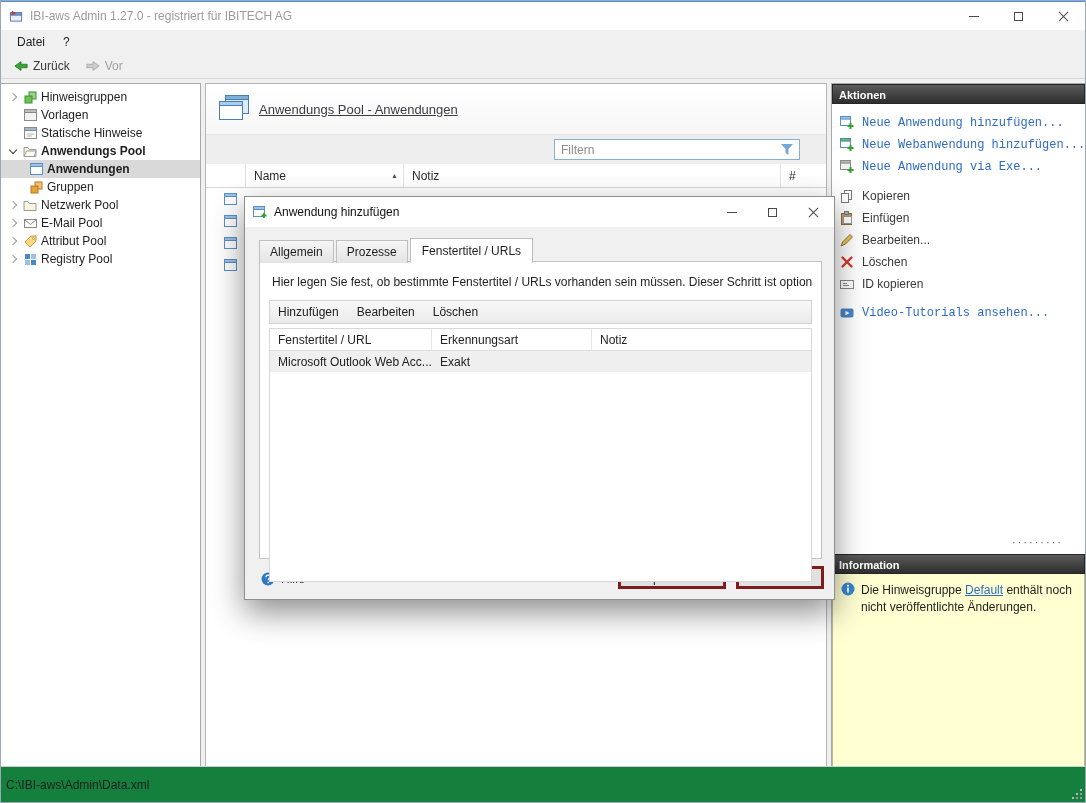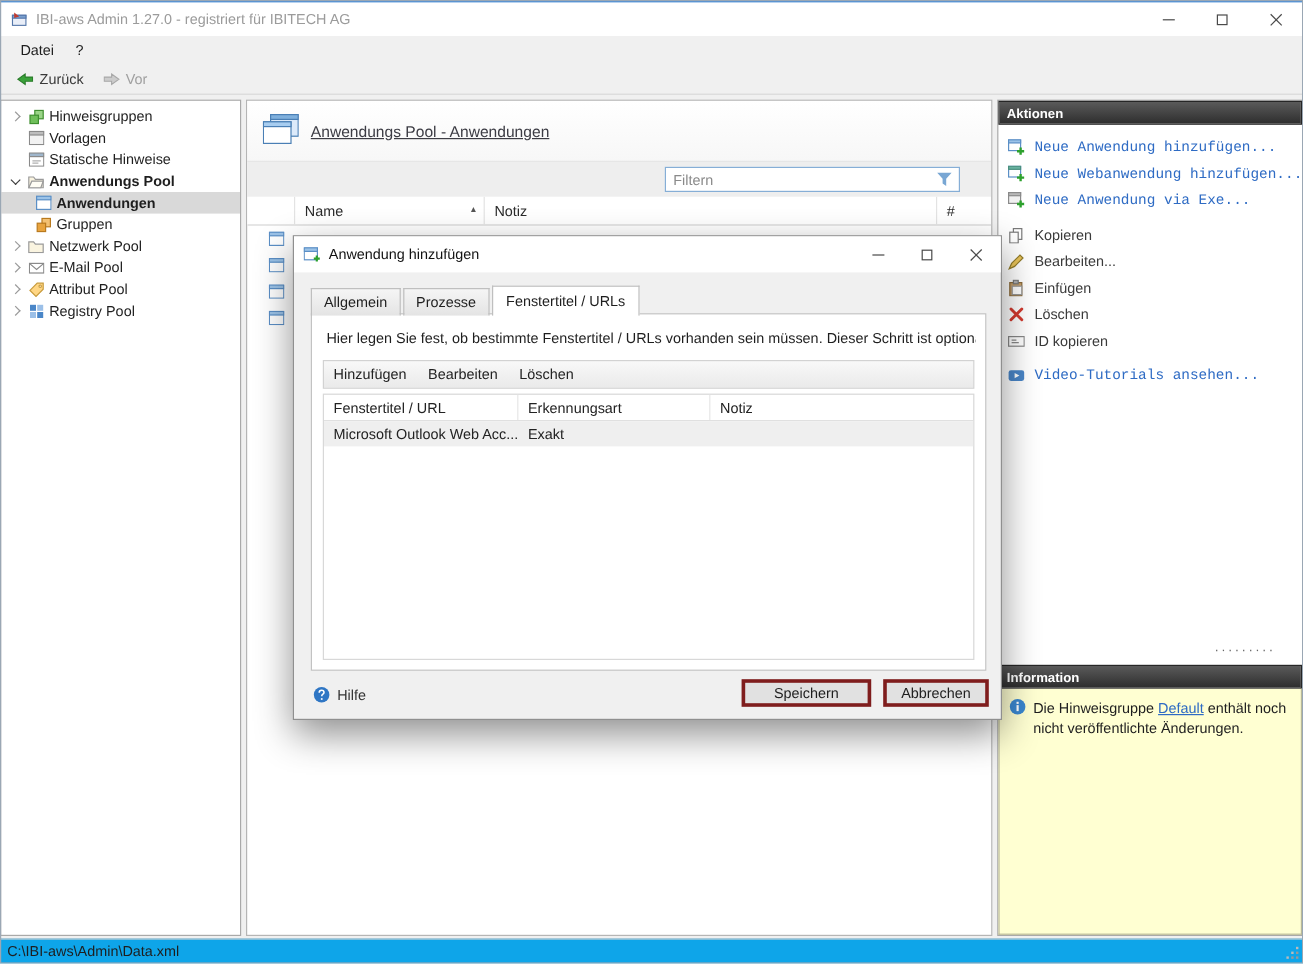--- a/index.html
+++ b/index.html
@@ -416,20 +416,20 @@
     <div class="arow cmd">
       <span class="nic">
         <svg width="14" height="14" viewBox="0 0 14 14">
-            <path d="M1 13 L3 8.5 L10 1.5 L12.5 4 L5.5 11 Z" fill="#e8c35a" stroke="#927c2a"></path>
-          </svg>
-      </span>
-      <span>Bearbeiten...</span>
-    </div>
-    <div class="arow cmd">
-      <span class="nic">
-        <svg width="14" height="14" viewBox="0 0 14 14">
             <rect x="1.5" y="2.5" width="10" height="11" fill="#c8a06a" stroke="#8a6a3a"></rect>
             <rect x="4.5" y="0.5" width="4" height="3" fill="#b0b0b0" stroke="#777777"></rect>
             <rect x="3.5" y="5.5" width="8" height="7" fill="#ffffff" stroke="#999999"></rect>
           </svg>
       </span>
       <span>Einfügen</span>
+    </div>
+    <div class="arow cmd">
+      <span class="nic">
+        <svg width="14" height="14" viewBox="0 0 14 14">
+            <path d="M1 13 L3 8.5 L10 1.5 L12.5 4 L5.5 11 Z" fill="#e8c35a" stroke="#927c2a"></path>
+          </svg>
+      </span>
+      <span>Bearbeiten...</span>
     </div>
     <div class="arow cmd">
       <span class="nic">

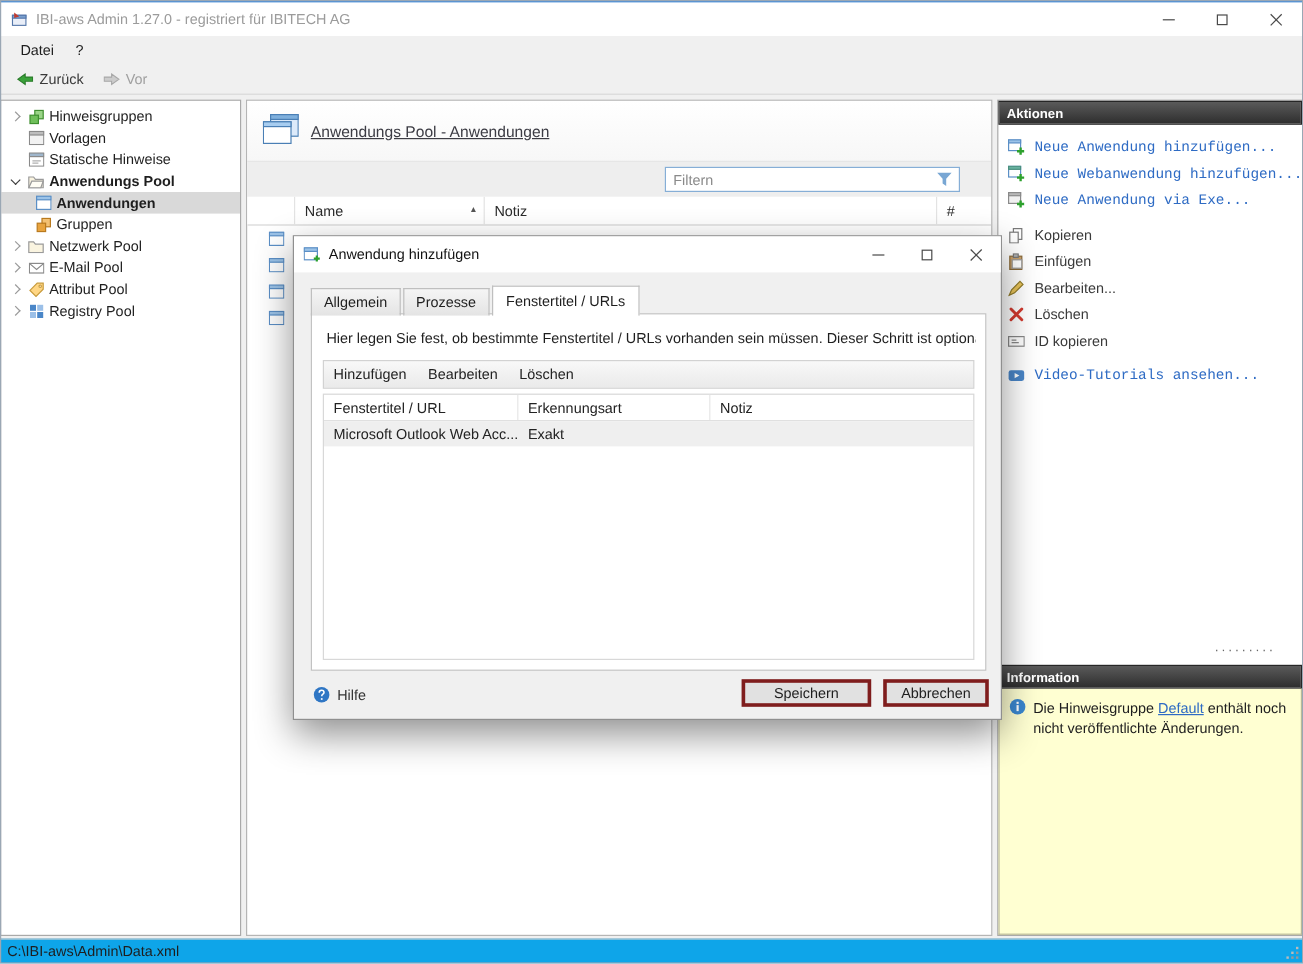--- a/index.html
+++ b/index.html
@@ -131,7 +131,7 @@
   .dlg-toolbar { position:absolute; top:38px; left:9px; right:9px; height:24px;
                  background:linear-gradient(#f8f8f8,#eaeaea); border:1px solid #d2d2d2;
                  display:flex; align-items:center; padding-left:8px; gap:18px; color:#222; }
-  .dlg-table { position:absolute; top:66px; left:9px; right:9px; height:222px;
+  .dlg-table { position:absolute; top:66px; left:9px; right:9px; height:254px;
                border:1px solid #d8d8d8; background:#ffffff; }
   .dt-head { height:22px; display:flex; border-bottom:1px solid #e0e0e0; color:#222; }
   .dt-th { display:flex; align-items:center; padding-left:8px; border-right:1px solid #e6e6e6; }

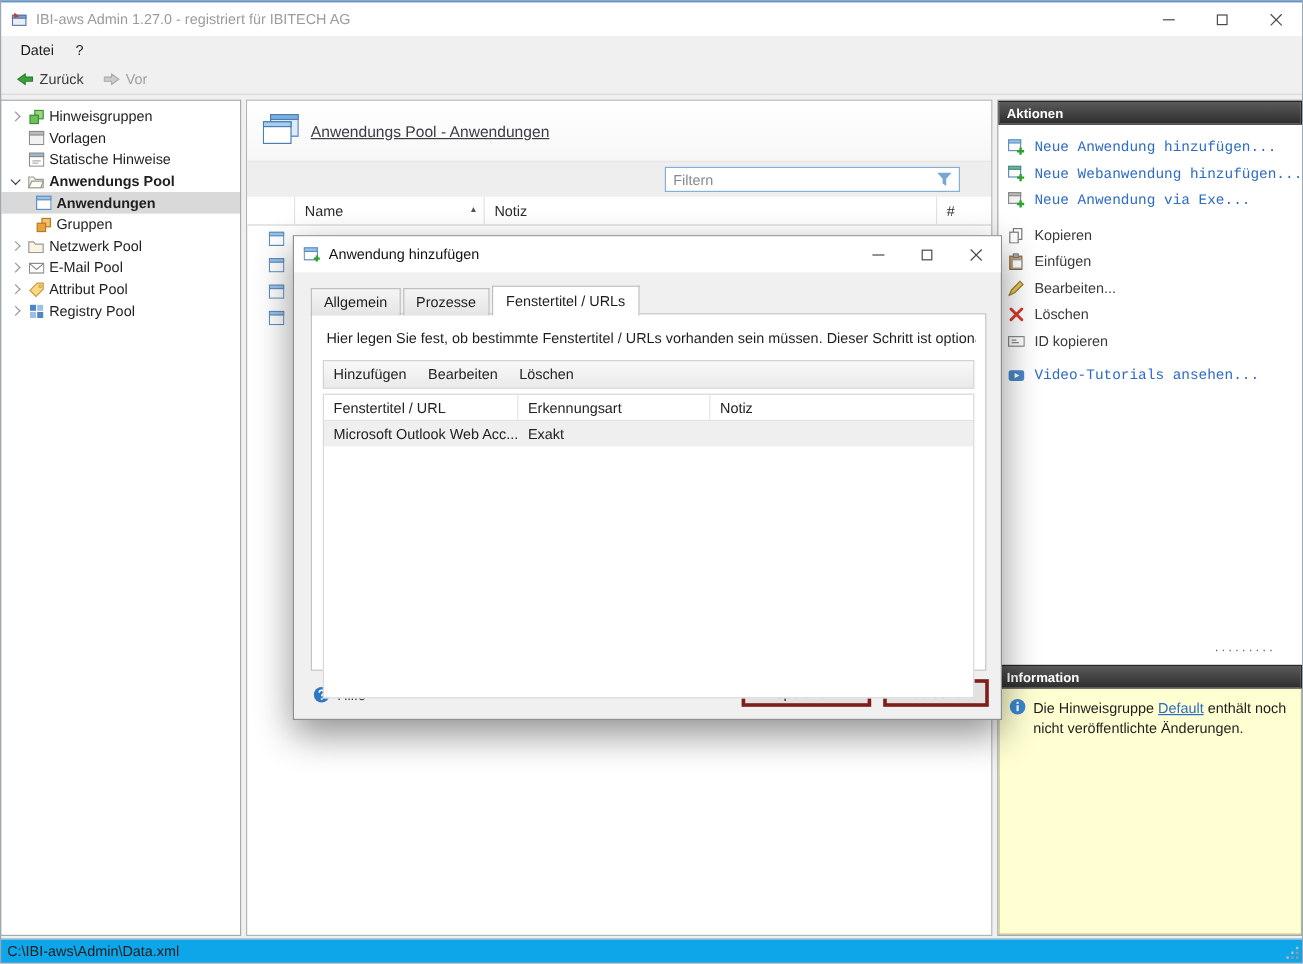--- a/index.html
+++ b/index.html
@@ -108,7 +108,7 @@
   .info-link { color:#2e6bc4; text-decoration:underline; }
 
   
-  .statusbar { position:absolute; bottom:0; left:0; right:0; height:21px; background:#0ea5e9;
+  .statusbar { position:absolute; bottom:0; left:0; right:0; height:37px; background:#15803d;
                border-top:1px solid #d0d0d0; display:flex; align-items:center; padding-left:6px; color:#1e1e1e; }
   .grip { position:absolute; right:4px; bottom:4px; width:2px; height:2px; background:#999;
           box-shadow:-4px 0 #999, -8px 0 #bbb, 0 -4px #999, -4px -4px #bbb, 0 -8px #bbb; }

